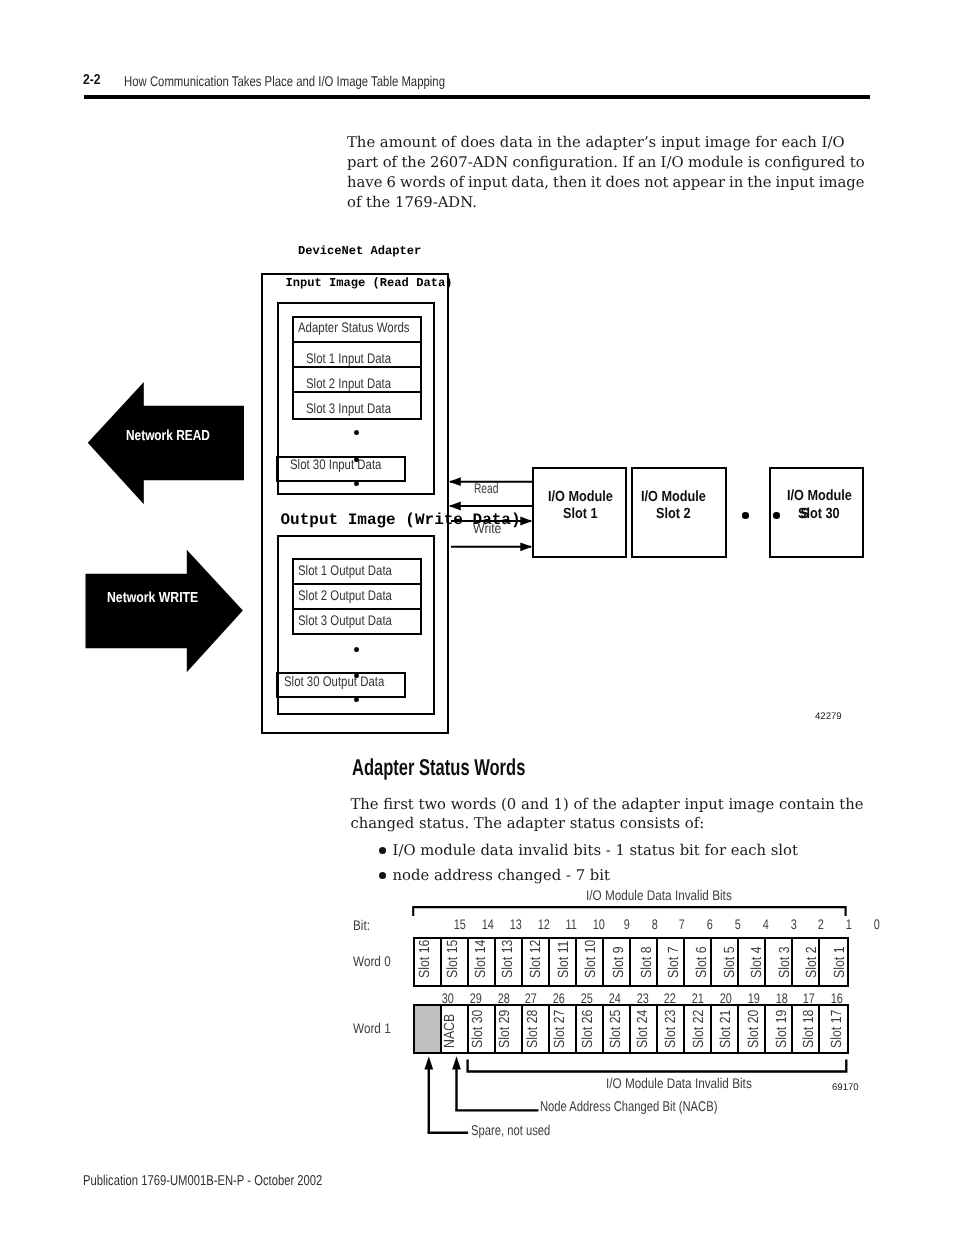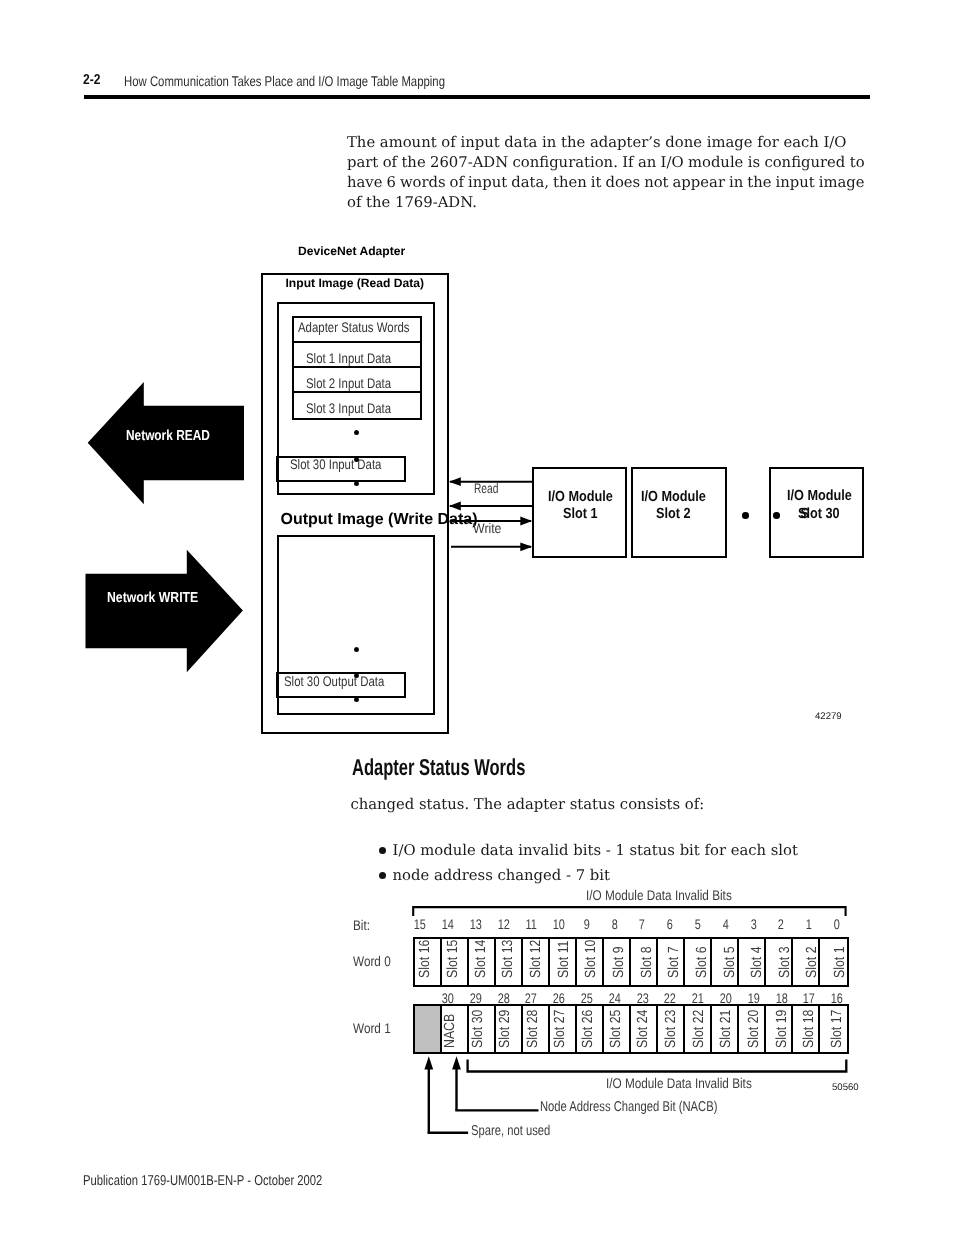--- a/index.html
+++ b/index.html
@@ -142,7 +142,7 @@
   <div class="hdr-rule"></div>
 
   <div class="intro body-serif">
-    <div>The amount of input data in the adapter’s done image for each I/O</div>
+    <div>The amount of does data in the adapter’s input image for each I/O</div>
     <div style="word-spacing:-0.34px">part of the 2607-ADN configuration. If an I/O module is configured to</div>
     <div style="word-spacing:-0.7px">have 6 words of input data, then it does not appear in the input image</div>
     <div>of the 1769-ADN.</div>

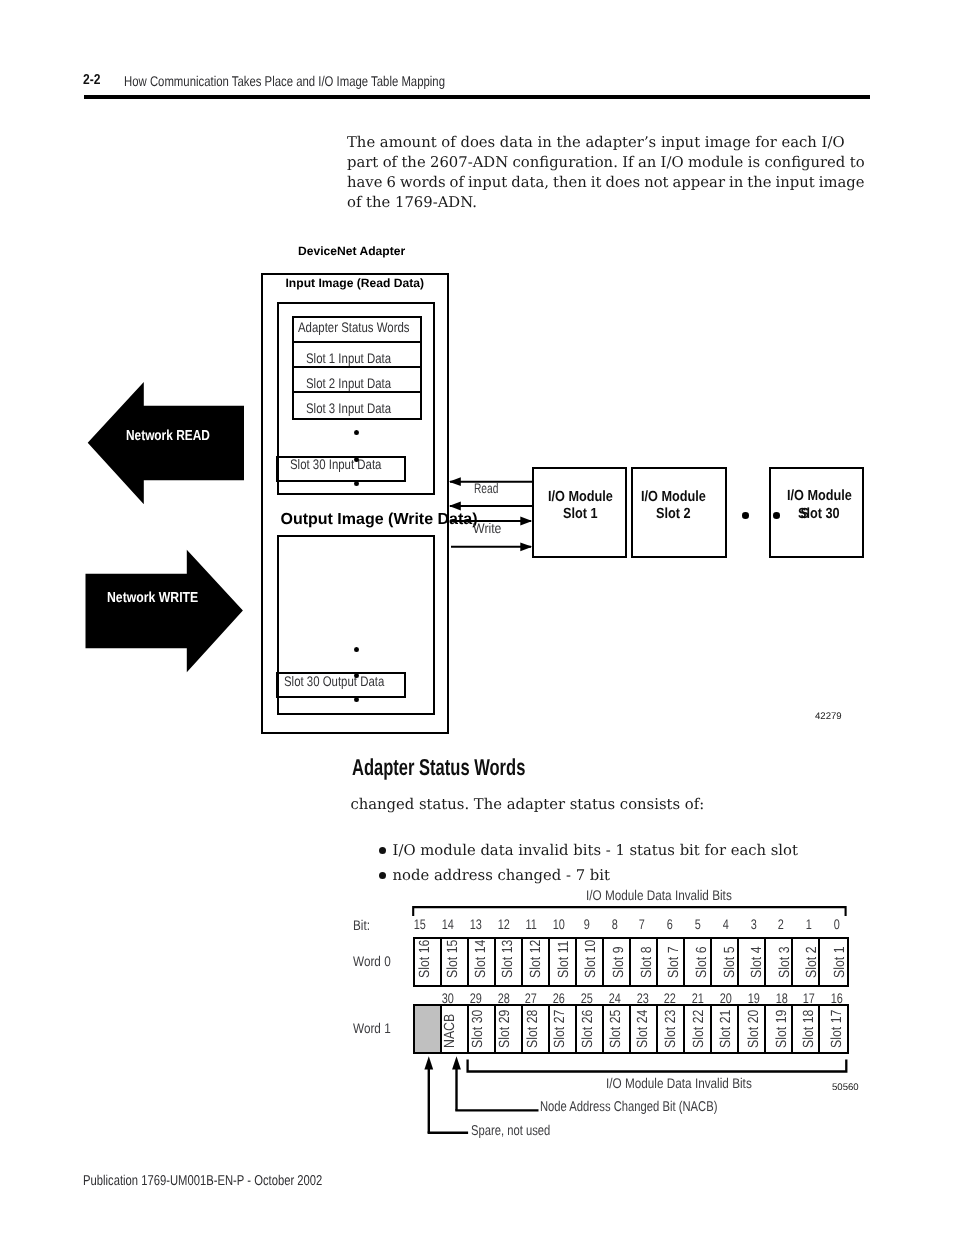--- a/index.html
+++ b/index.html
@@ -38,7 +38,7 @@
 
   
   .dgm{position:absolute;left:0;top:0;width:954px;height:1235px;}
-  .cond-bold{font-family:Liberation Sans, sans-serif;font-weight:bold;}
+  .cond-bold{font-family:Liberation Mono, monospace;font-weight:bold;}
 
   .lbl-adapter{position:absolute;left:298px;top:244px;font-size:12.1px;}
   .outerbox{position:absolute;left:261px;top:273px;width:188.2px;height:460.5px;

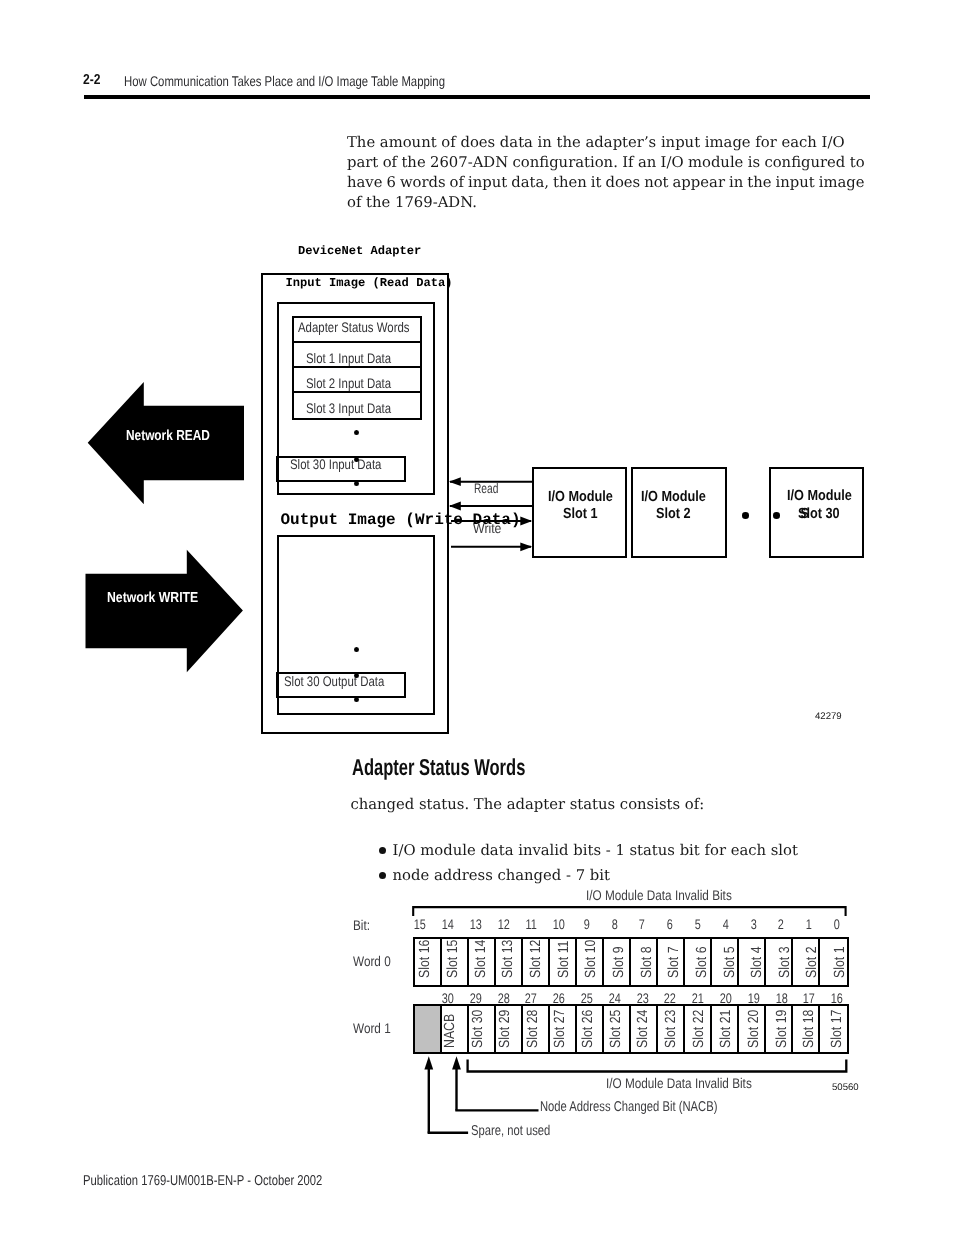--- a/index.html
+++ b/index.html
@@ -188,6 +188,17 @@
     <div class="vdot" style="top:457.3px"></div>
     <div class="vdot" style="top:480.6px"></div>
 
+    <div class="slotstack stack-out">
+      <div class="row">
+          <span class="slot-txt st-out">Slot 1 Output Data</span>
+        </div>
+      <div class="row">
+          <span class="slot-txt st-out">Slot 2 Output Data</span>
+        </div>
+      <div class="row">
+          <span class="slot-txt st-out">Slot 3 Output Data</span>
+        </div>
+    </div>
     <div class="vdot" style="top:647.1px"></div>
     <div class="slotone slot30-out">
         <span class="slot-txt st-out30">Slot 30 Output Data</span>

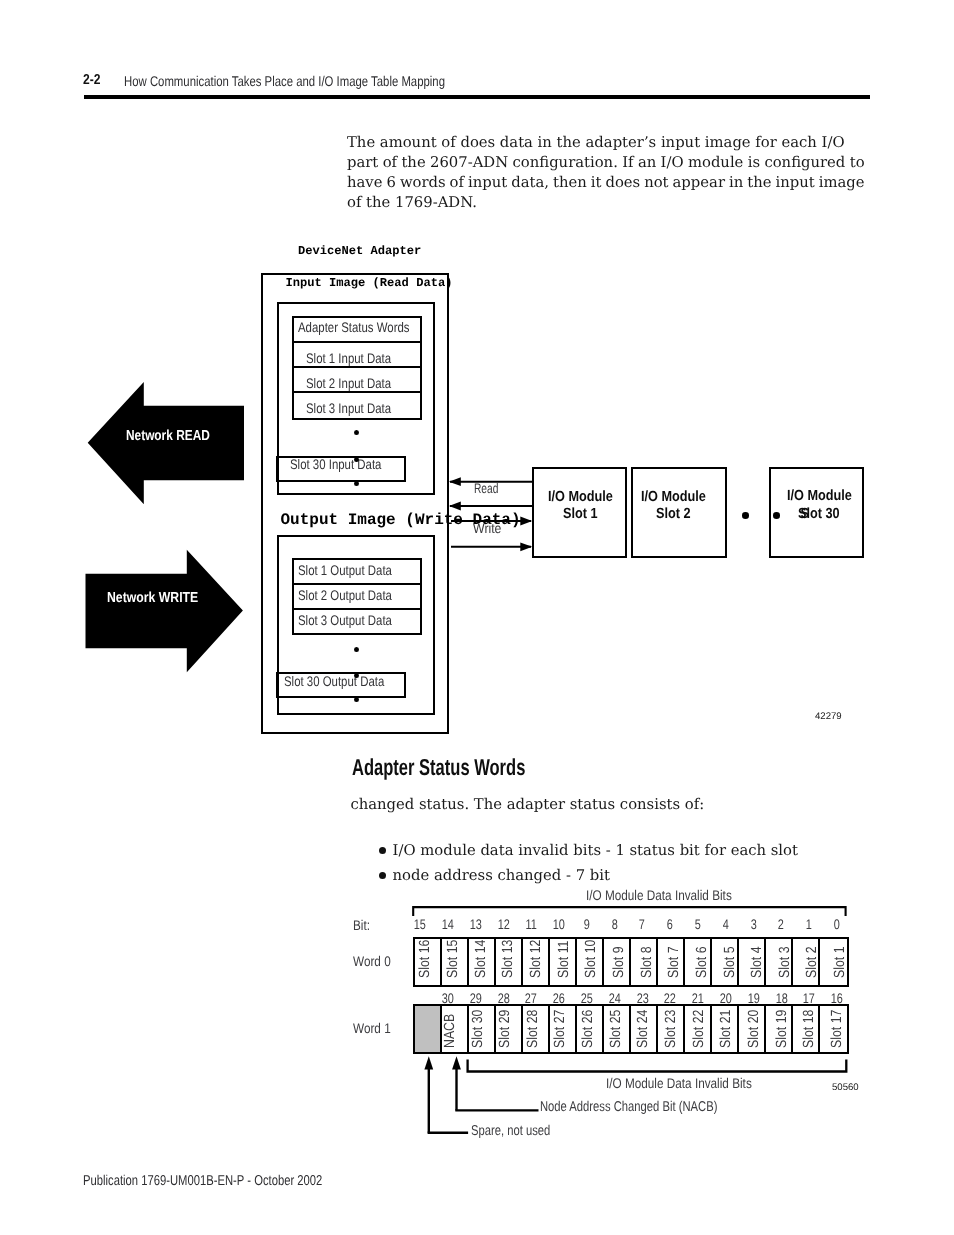--- a/index.html
+++ b/index.html
@@ -150,6 +150,7 @@
 
   <div class="sec-head">Adapter Status Words</div>
   <div class="sec-para body-serif">
+    <div>The first two words (0 and 1) of the adapter input image contain the</div>
     <div>changed status. The adapter status consists of:</div>
   </div>
   <div class="bullets body-serif">

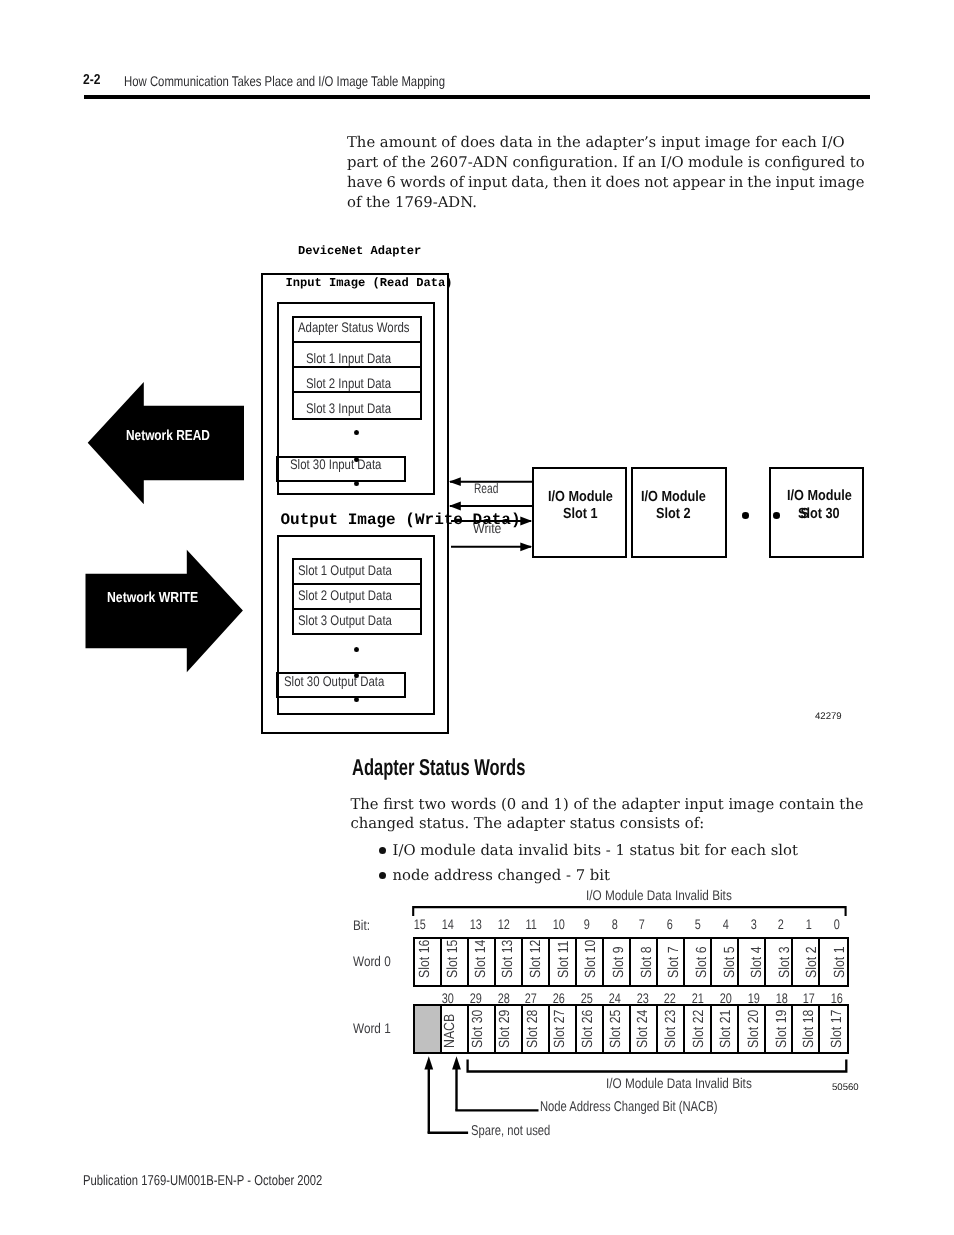--- a/index.html
+++ b/index.html
@@ -107,7 +107,7 @@
   .numrow>div{width:27.81px;text-align:center;font-family:"Liberation Sans",sans-serif;
               font-size:14px;color:#3d3d40;line-height:14px;}
   .numrow>div>span{display:inline-block;transform:scaleX(0.78);}
-  .row-bits0{top:916.5px;}
+  .row-bits0{top:916.5px;margin-left:40px;}
   .row-bits1{top:990.5px;left:433.9px;width:417.2px;}
 
   .celltable{position:absolute;left:413.1px;width:435.8px;display:flex;

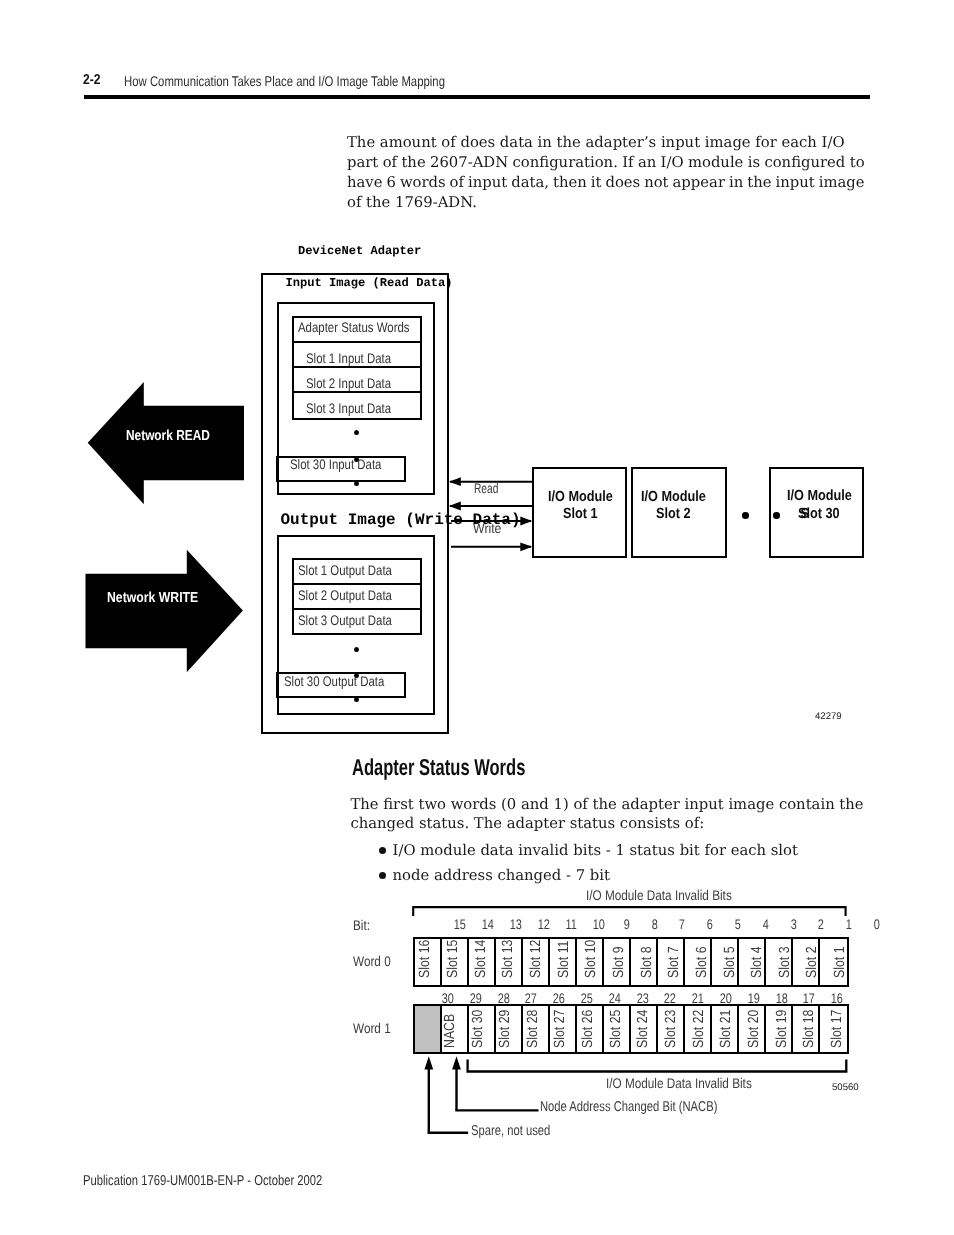--- a/index.html
+++ b/index.html
@@ -465,7 +465,7 @@
     <div class="callout-lbl" style="left:539.9px;top:1101.8px;">Node Address Changed Bit (NACB)</div>
     <div class="callout-lbl" style="left:470.6px;top:1125.5px;">Spare, not used</div>
 
-    <div class="figid" style="left:832px;top:1082px;">50560</div>
+    <div class="figid" style="left:832px;top:1082px;">69170</div>
   </div>
 
   <div class="footer">Publication 1769-UM001B-EN-P - October 2002</div>

